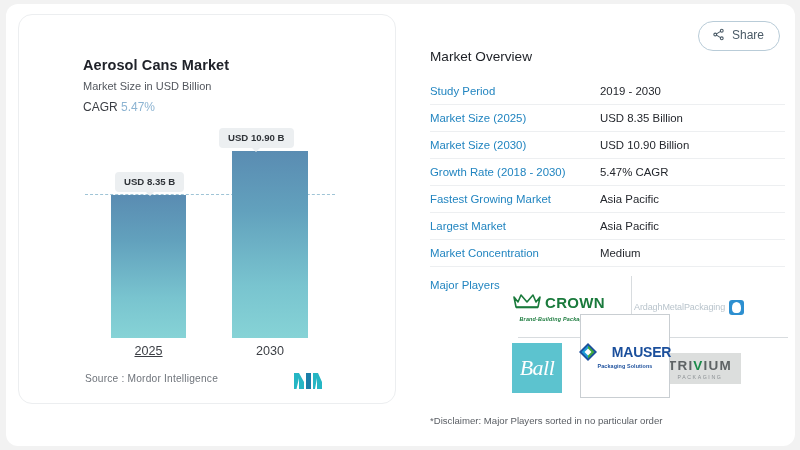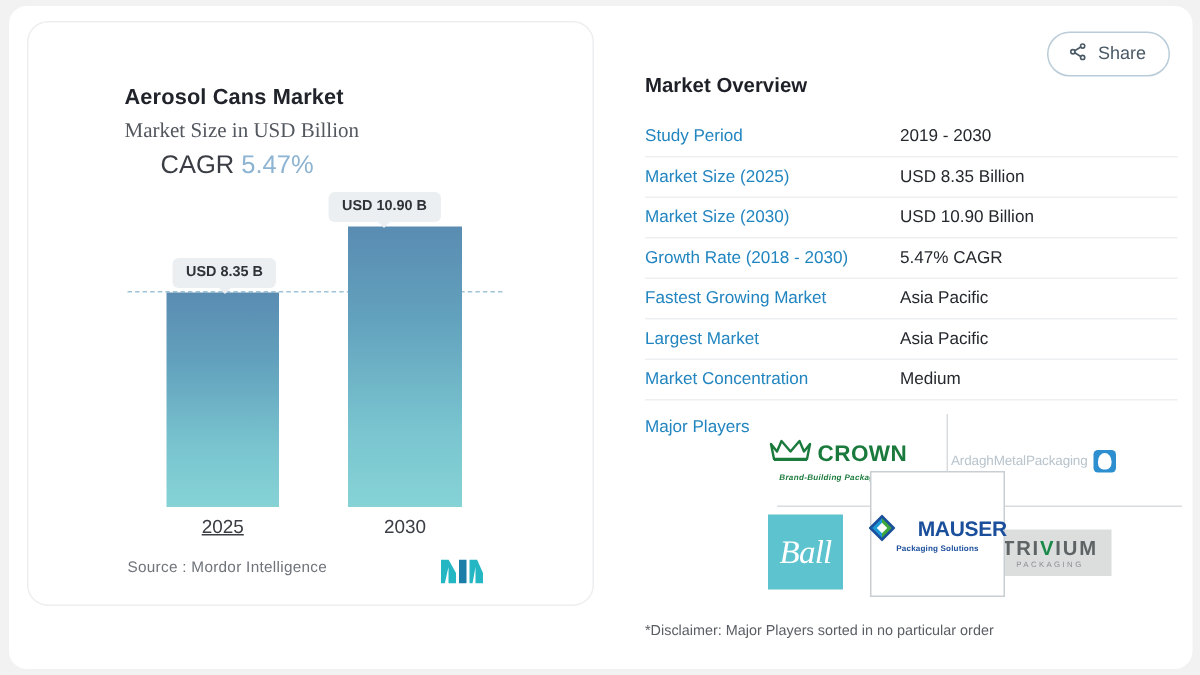--- a/index.html
+++ b/index.html
@@ -101,7 +101,7 @@
     position: absolute; left: 424px; top: 45px; width: 355px;
   }
   .ov-title {
-    font-size: 13.6px; font-weight: bold; color: #1d2026;
+    font-size: 13.6px; font-weight: normal; color: #1d2026;
     margin-bottom: 14px;
   }
   .ov-row {

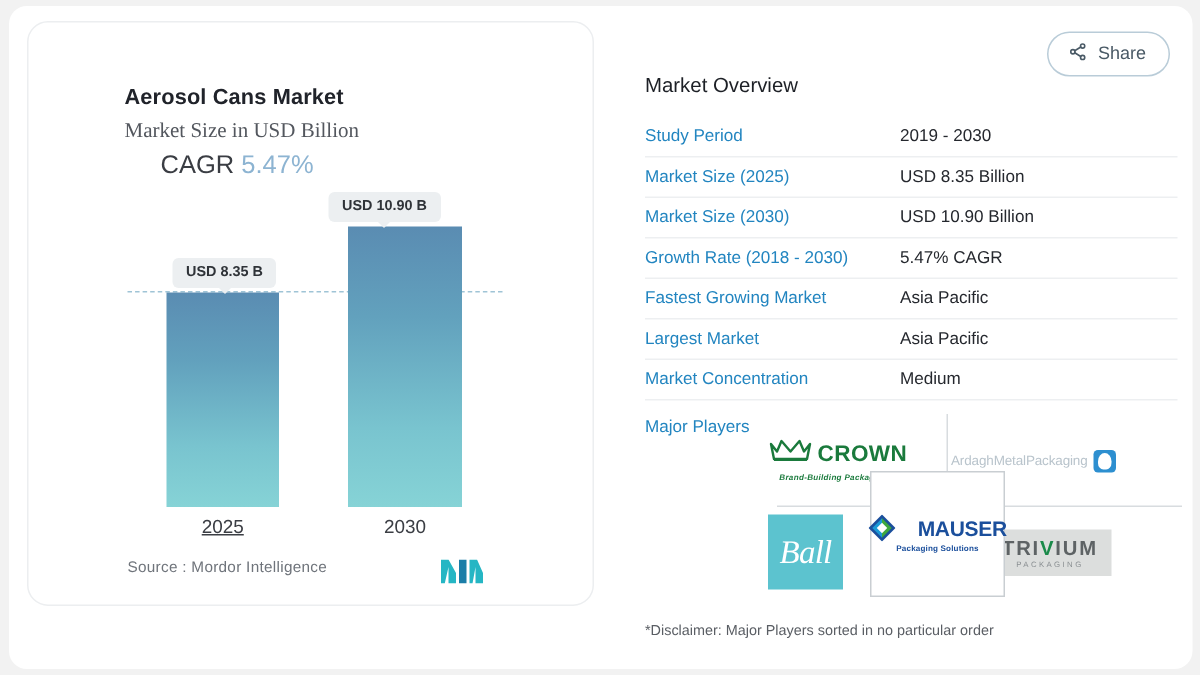--- a/index.html
+++ b/index.html
@@ -33,7 +33,7 @@
   }
   .chart-sub {
     position: absolute; left: 64px; top: 65px;
-    font-size: 14px; color: #53575e; font-family: Liberation Serif, serif;
+    font-size: 11px; color: #53575e;
   }
   .chart-cagr {
     position: absolute; left: 64px; top: 85px;

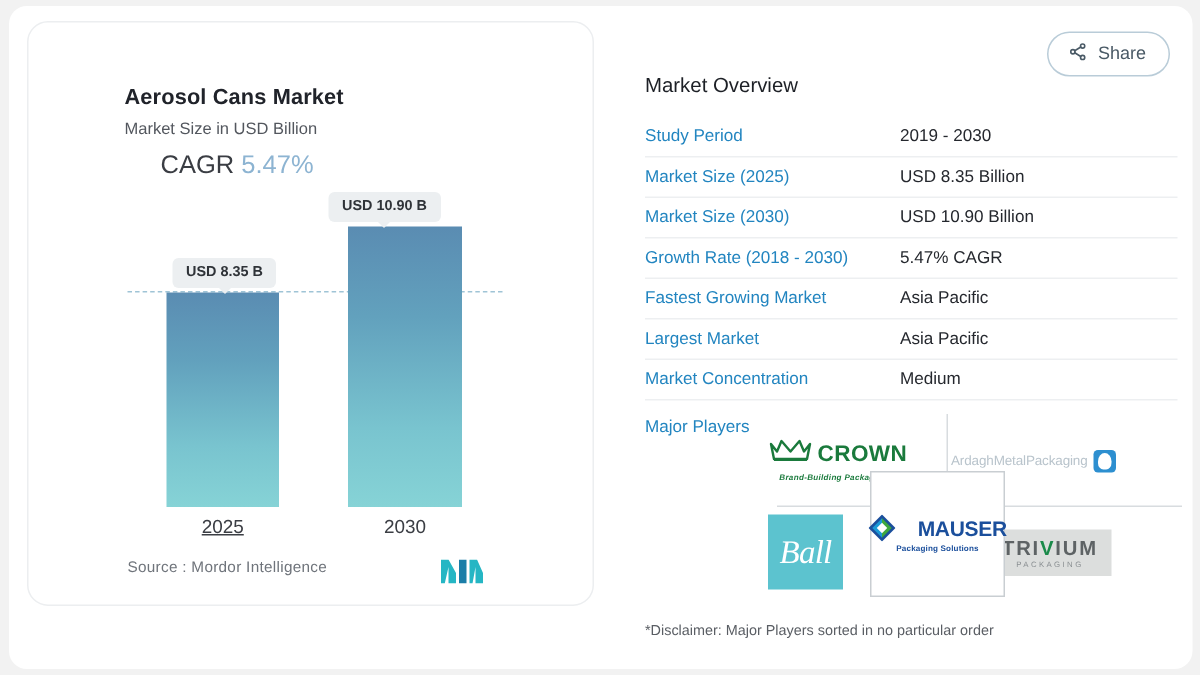--- a/index.html
+++ b/index.html
@@ -37,7 +37,7 @@
   }
   .chart-cagr {
     position: absolute; left: 64px; top: 85px;
-    font-size: 17px; color: #3a3d43; margin-left: 24px;
+    font-size: 12px; color: #3a3d43;
   }
   .chart-cagr .val { color: #8db4d2; }
 

